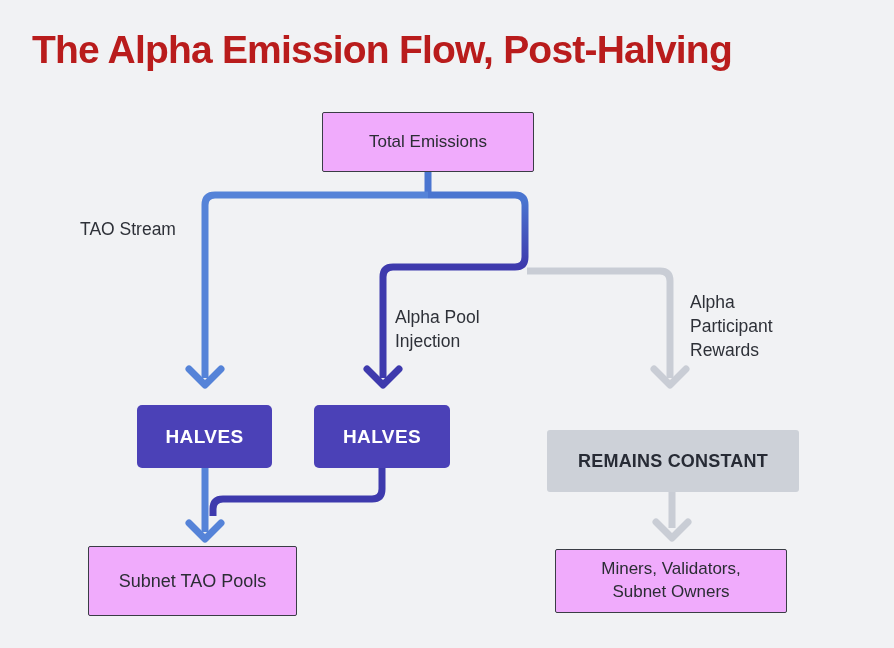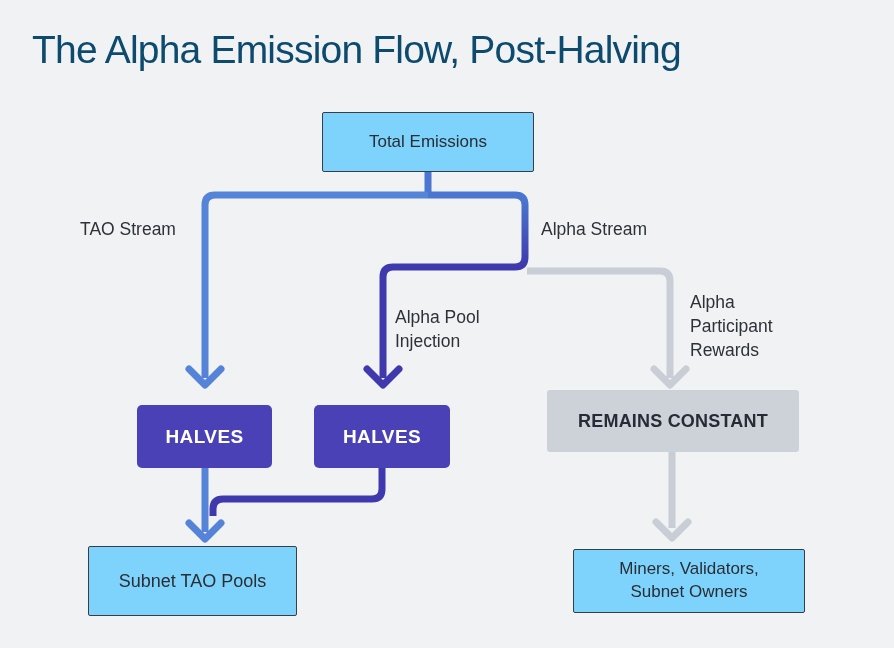--- a/index.html
+++ b/index.html
@@ -13,8 +13,8 @@
   .canvas{position:absolute;inset:0;}
   .title{
     position:absolute;left:32px;top:28px;
-    font-size:39px;font-weight:normal;letter-spacing:-0.8px;
-    color:#0c4a6e;
+    font-size:39px;font-weight:bold;letter-spacing:-0.8px;
+    color:#b91c1c;
   }
   svg.connectors{position:absolute;left:0;top:0;}
   .node{

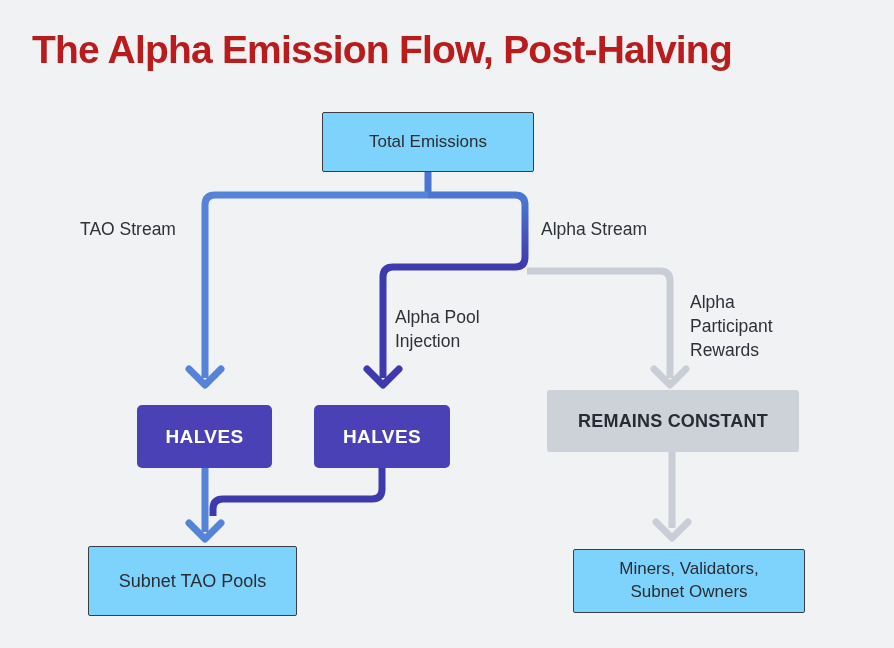--- a/index.html
+++ b/index.html
@@ -22,7 +22,7 @@
     text-align:center;box-sizing:border-box;
   }
   .node.outlined{
-    background:#7dd3fc;
+    background:#f0abfc;
     border:1.5px solid #3a3d45;
     border-radius:2px;
     color:#2b2d34;

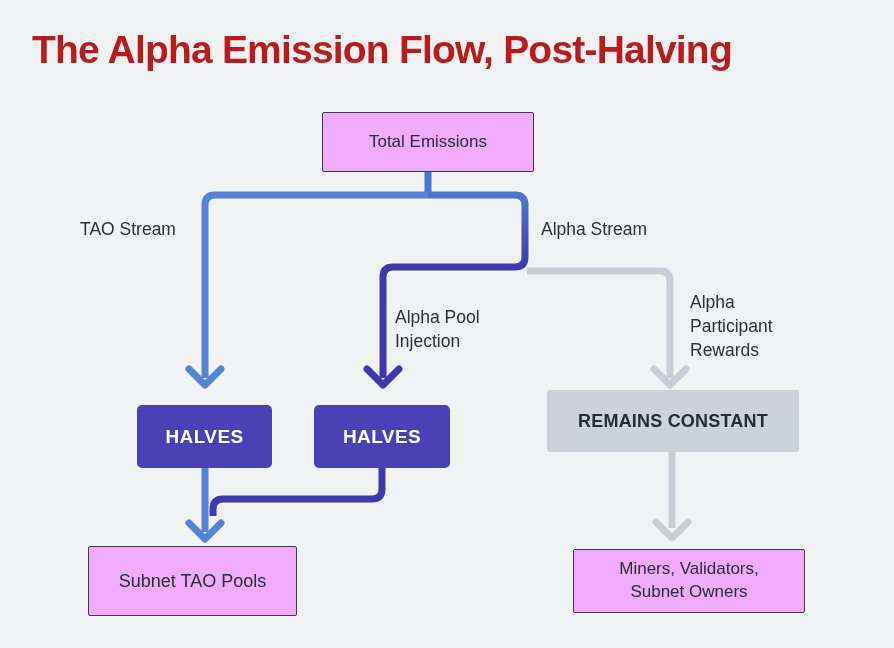--- a/index.html
+++ b/index.html
@@ -110,7 +110,6 @@
 
   <div class="edge-label" id="l-tao">TAO Stream</div>
 
-  <div class="edge-label" id="l-alpha-stream">Alpha Stream</div>
 
   <div class="edge-label" id="l-rewards">Alpha
 Participant

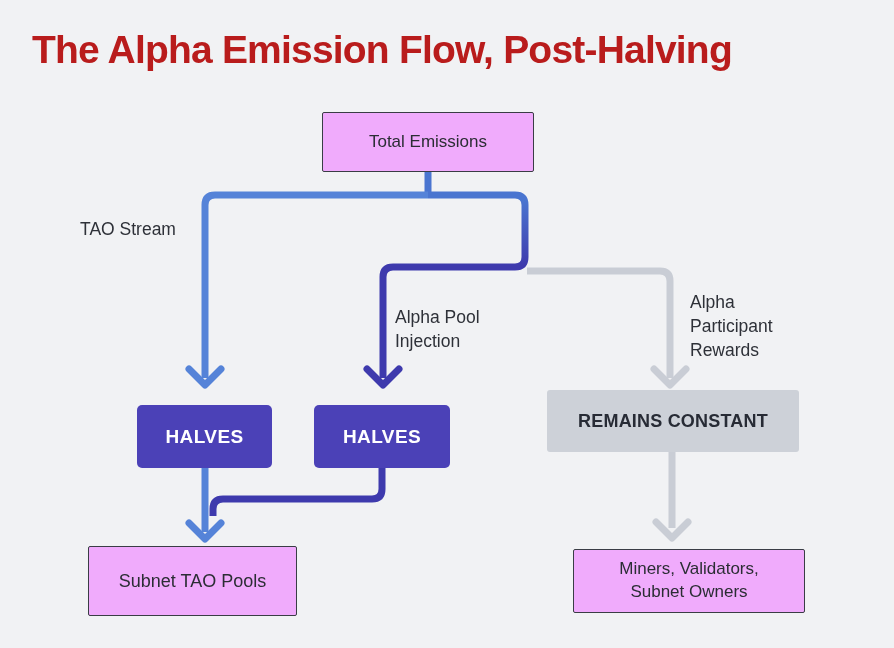--- a/index.html
+++ b/index.html
@@ -41,6 +41,7 @@
     font-weight:bold;
     letter-spacing:0.2px;
     font-size:18px;
+    margin-top:40px;
   }
   .edge-label{
     position:absolute;

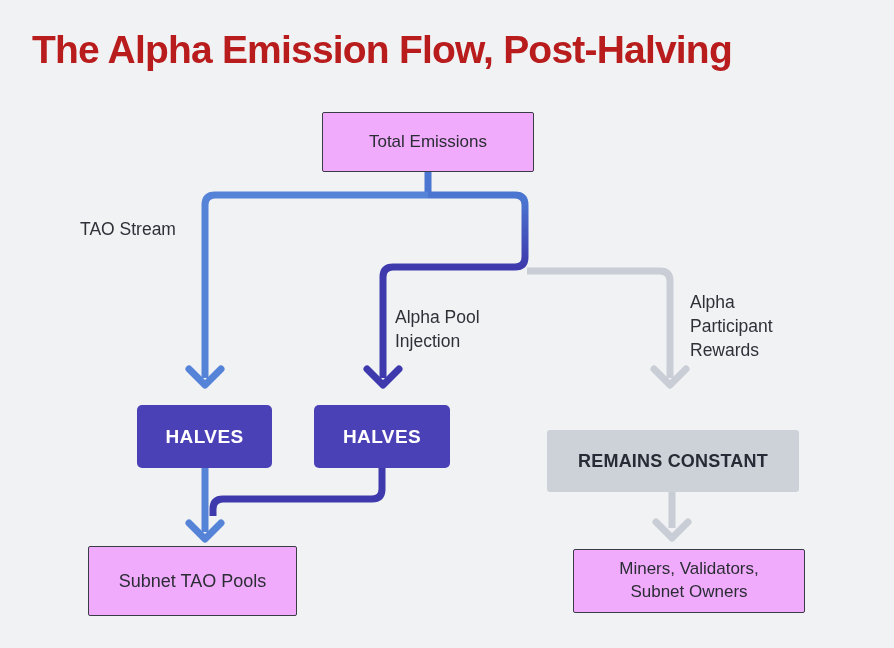--- a/index.html
+++ b/index.html
@@ -55,7 +55,7 @@
   #n-halves-center{left:314px;top:389px;width:136px;height:63px;}
   #n-remains{left:547px;top:390px;width:252px;height:62px;}
   #n-subnet{left:88px;top:546px;width:209px;height:70px;font-size:18px;}
-  #n-miners{left:555px;top:549px;width:232px;height:64px;font-size:17px;line-height:1.35;white-space:pre-line;margin-left:18px;}
+  #n-miners{left:555px;top:549px;width:232px;height:64px;font-size:17px;line-height:1.35;white-space:pre-line;}
   #l-tao{left:80px;top:217px;}
   #l-alpha-stream{left:541px;top:217px;}
   #l-pool{left:395px;top:305px;}

